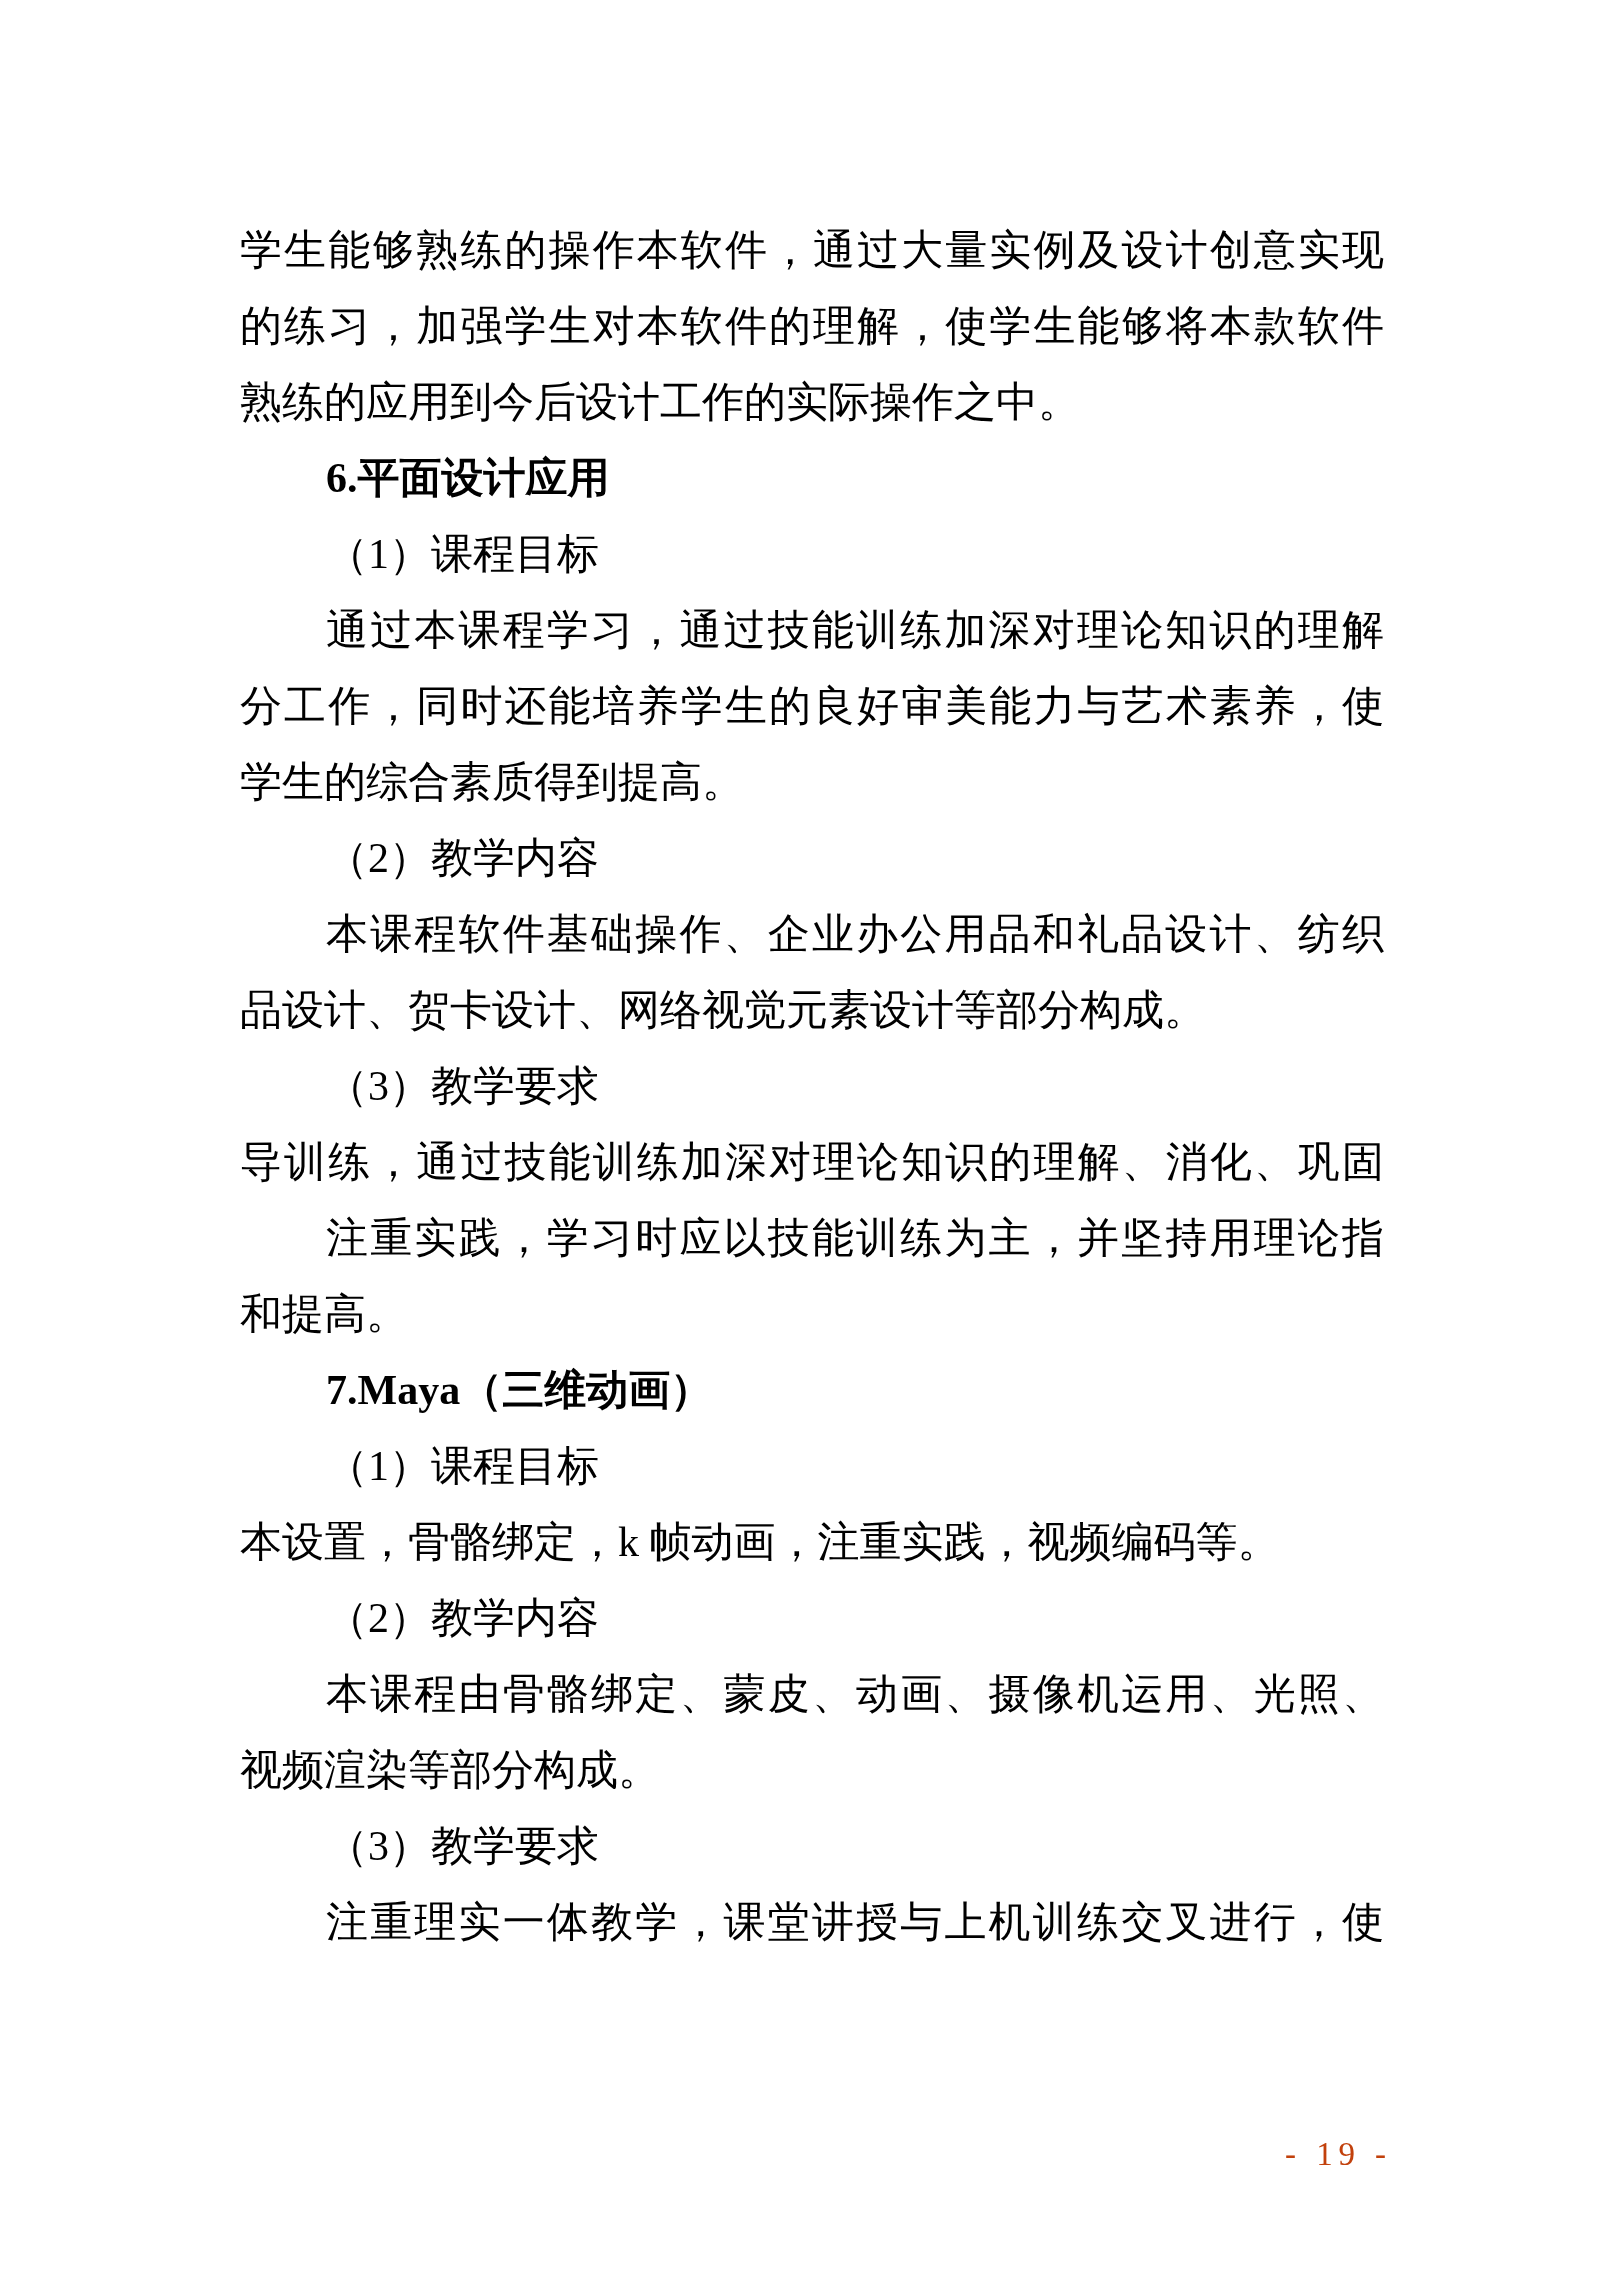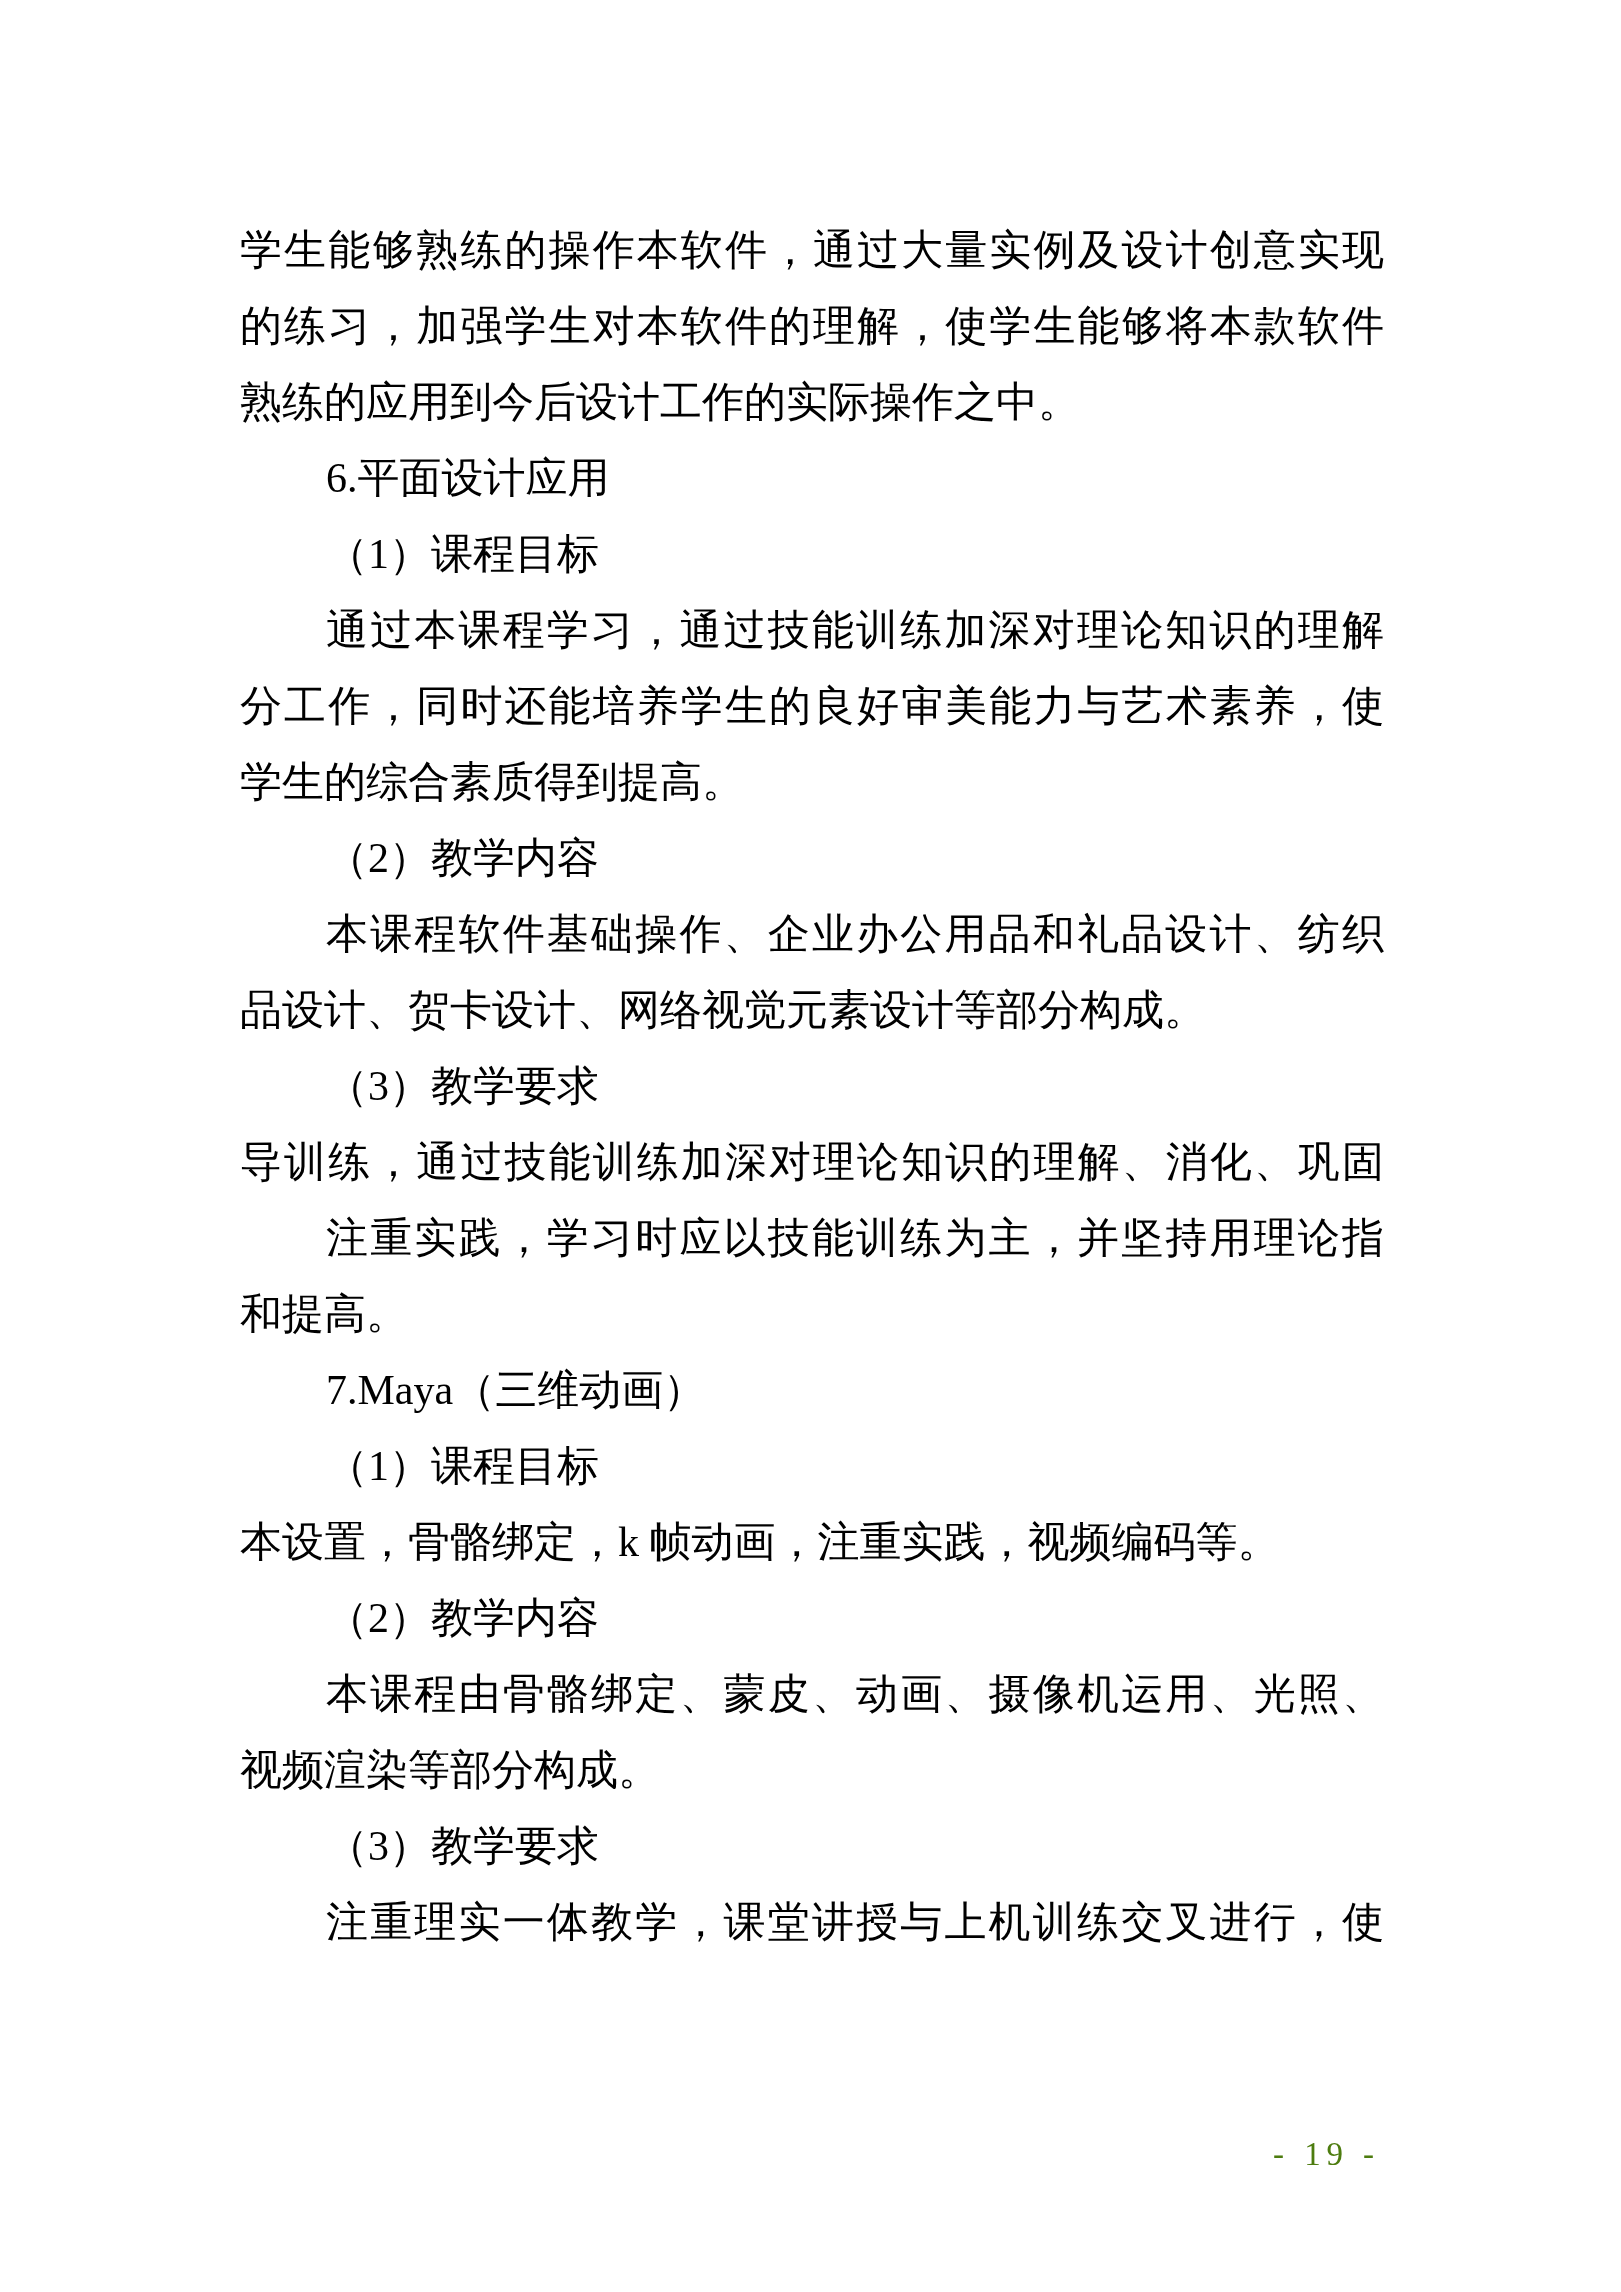--- a/index.html
+++ b/index.html
@@ -36,7 +36,7 @@
     text-align-last: justify;
   }
   .bold {
-    font-weight: 400;
+    font-weight: 700;
   }
   .pagenum {
     position: absolute;

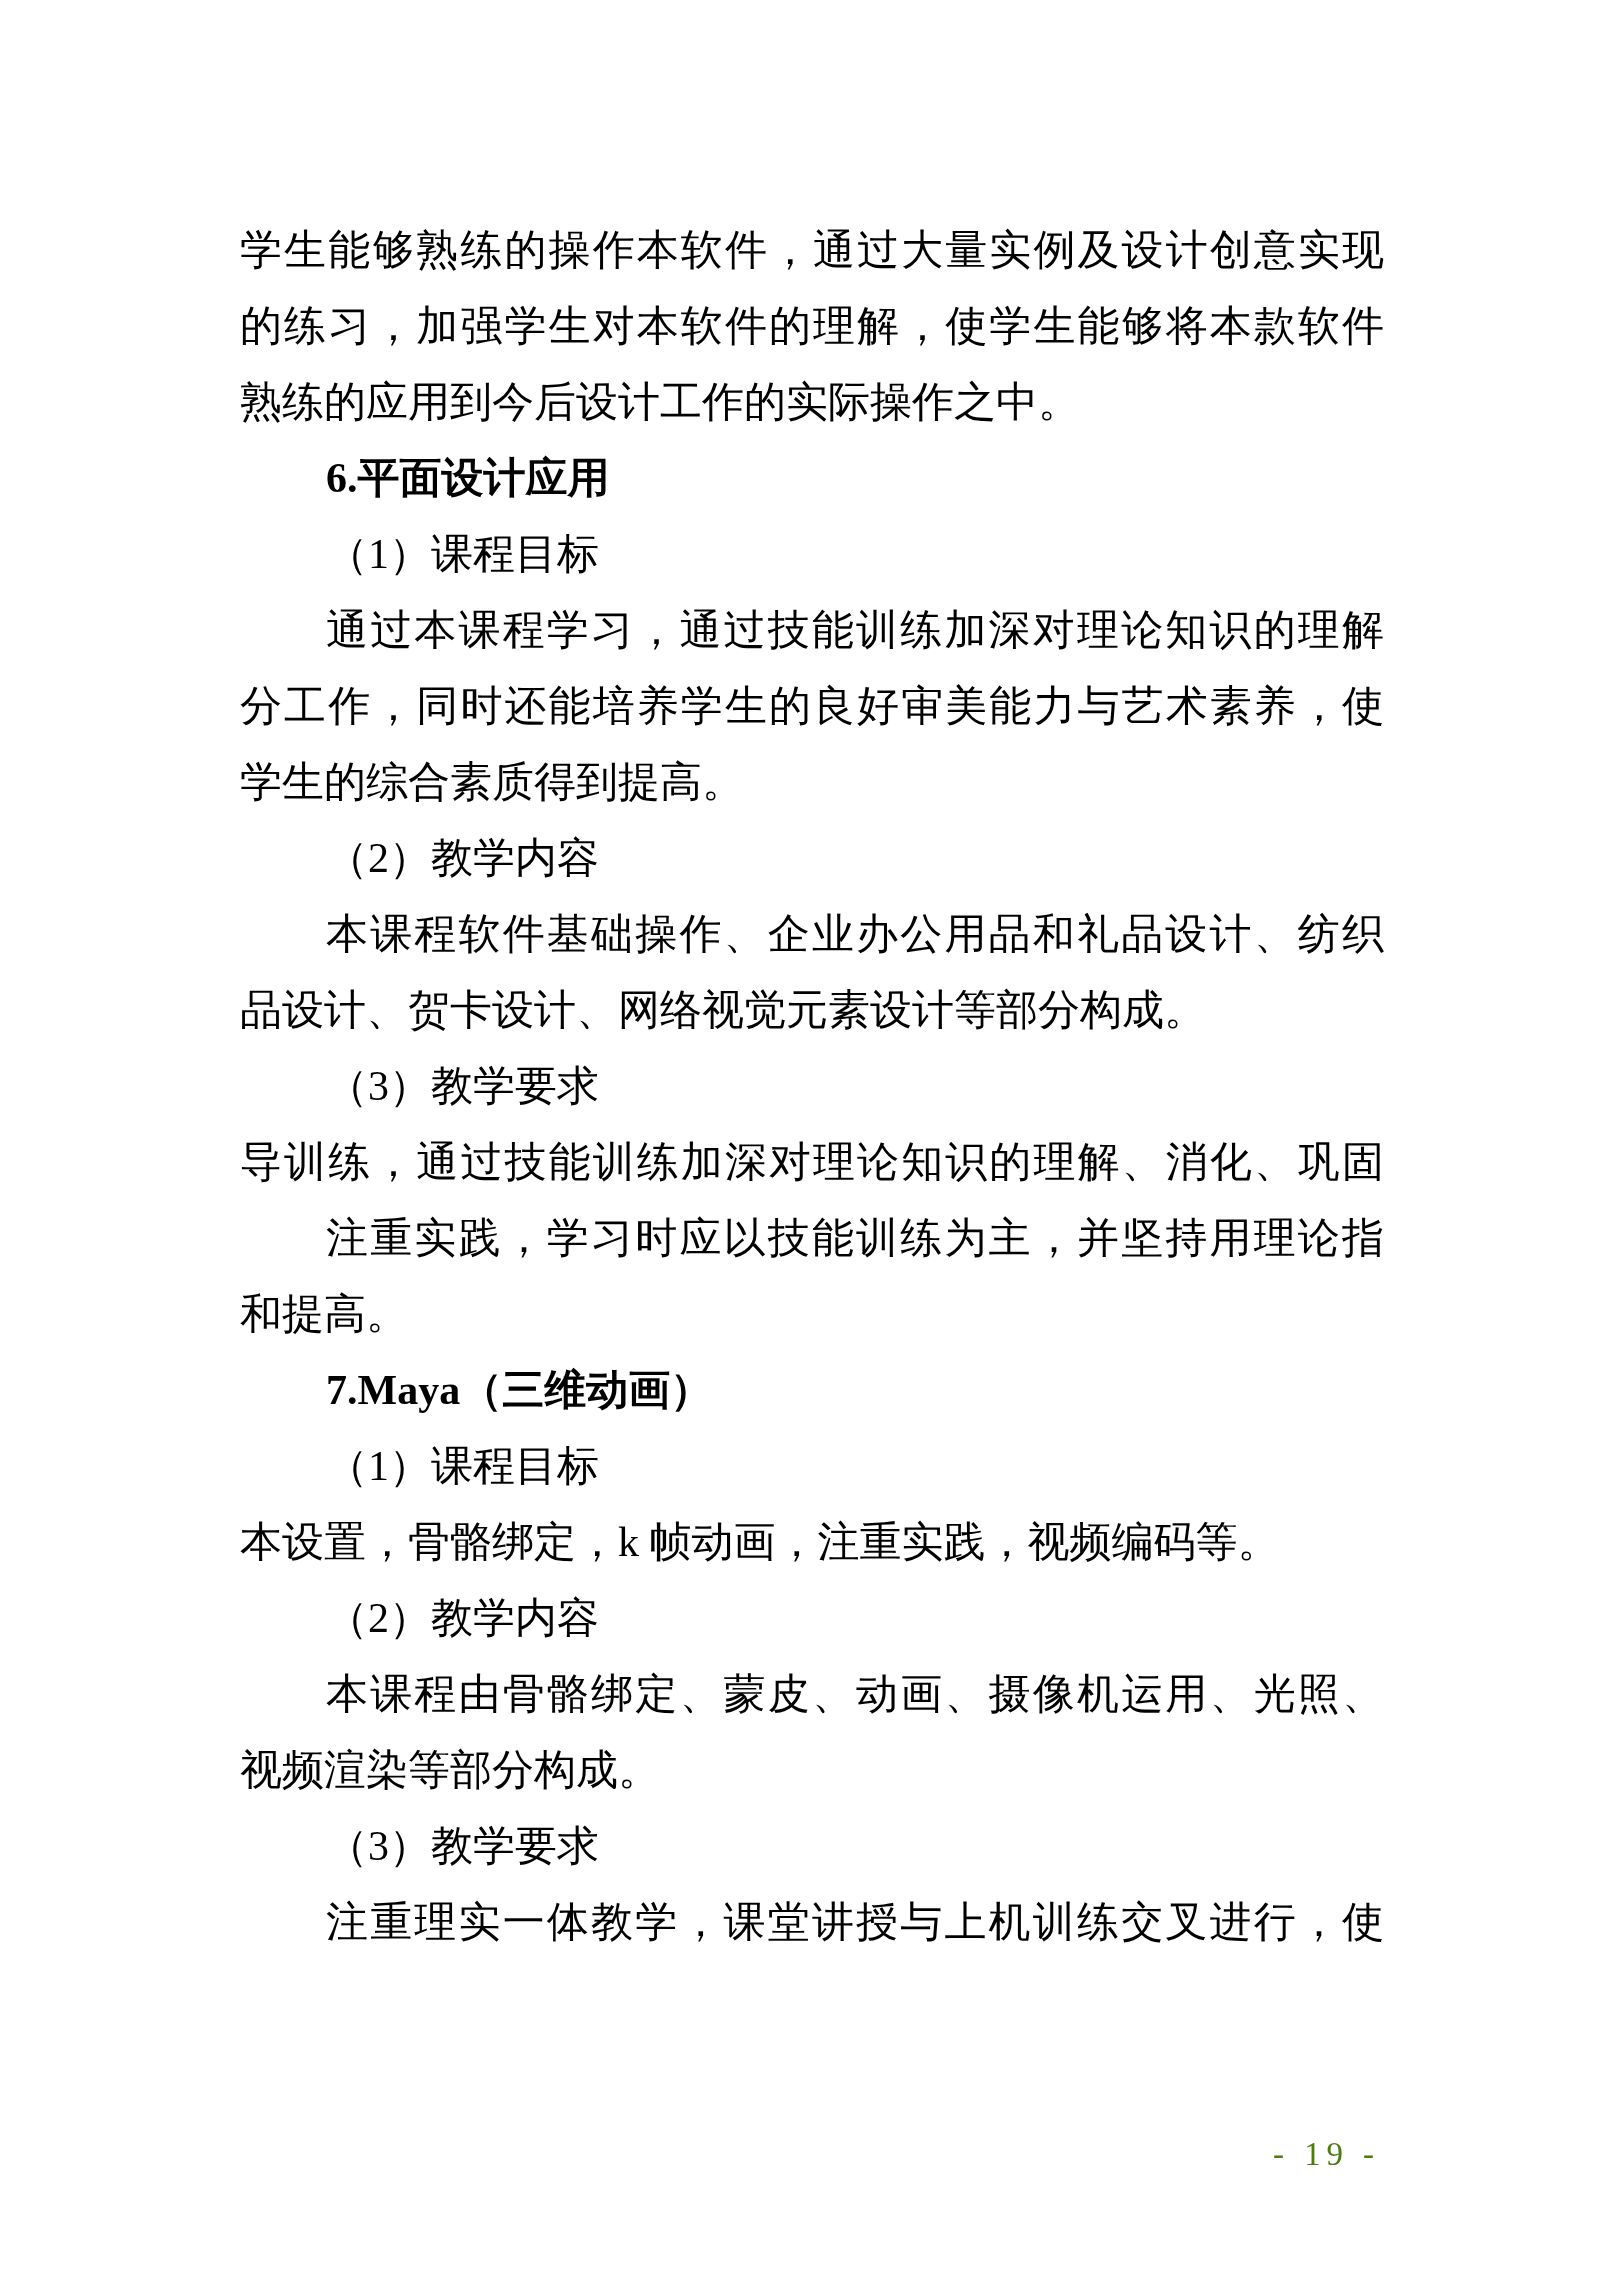--- a/index.html
+++ b/index.html
@@ -41,11 +41,11 @@
   .pagenum {
     position: absolute;
     top: 2133px;
-    right: 241px;
+    right: 229px;
     font-size: 33px;
     line-height: 43px;
     letter-spacing: 5.9px;
-    color: #4d7c0f;
+    color: #c2410c;
   }
 </style>
 </head>

